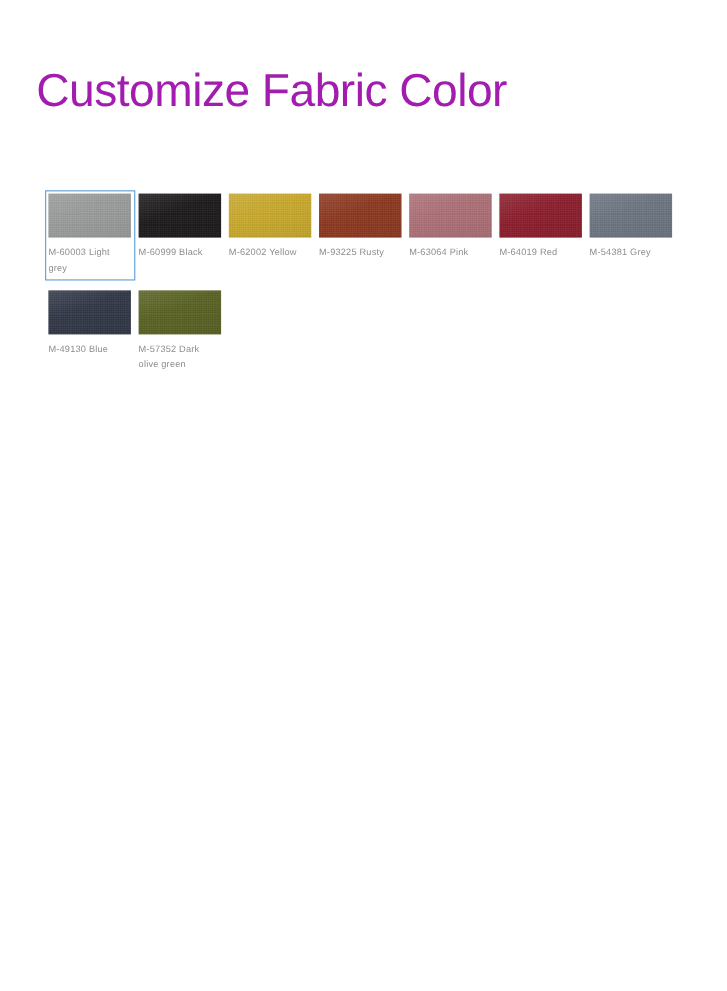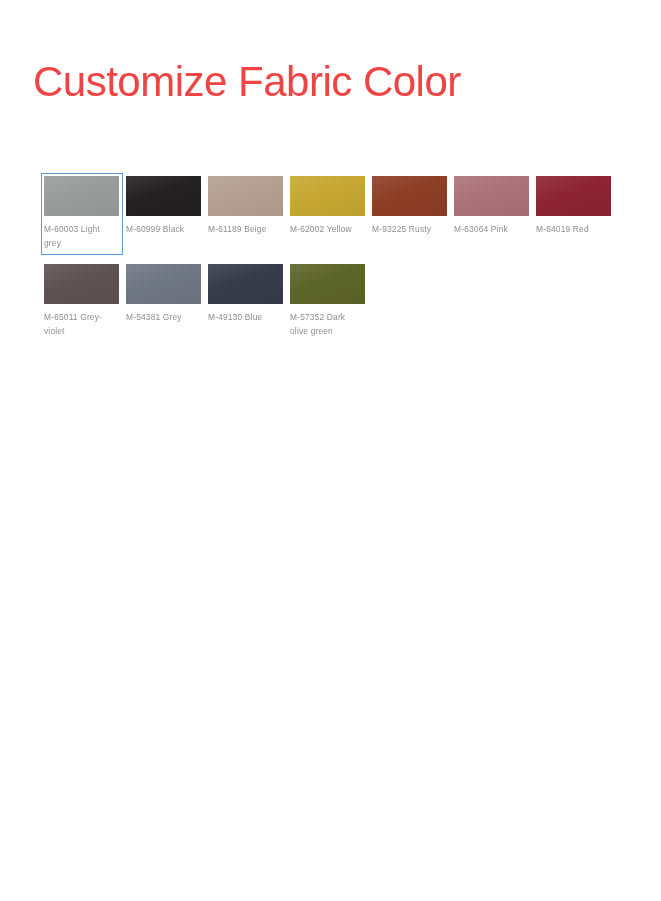--- a/index.html
+++ b/index.html
@@ -34,7 +34,7 @@
     font-weight: 400;
     line-height: 1.12;
     letter-spacing: -0.5px;
-    color: #ef4444;
+    color: #a21caf;
     white-space: nowrap;
   }
 

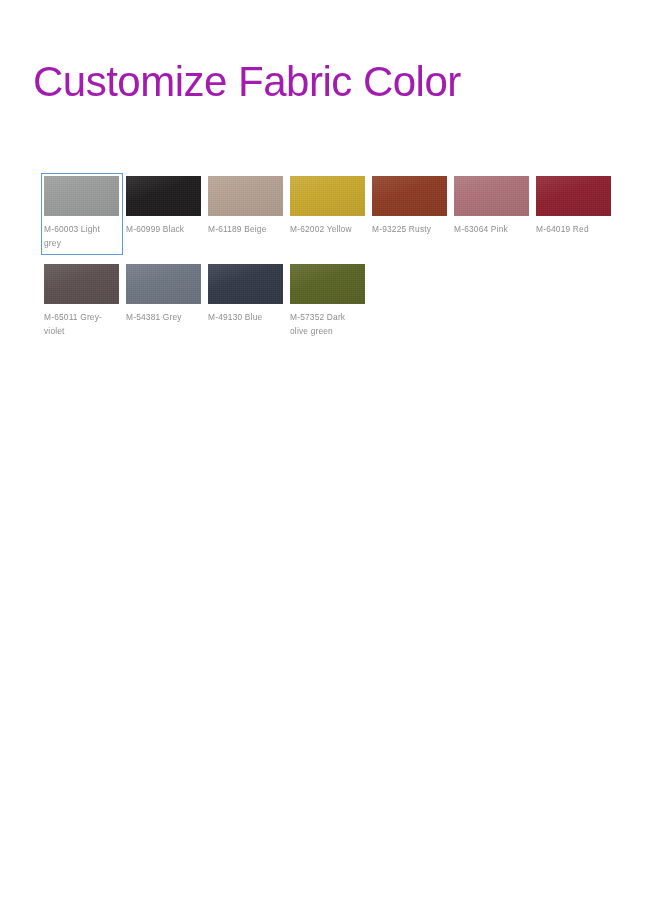--- a/index.html
+++ b/index.html
@@ -121,10 +121,6 @@
         <span class="swatch-label">M-60999 Black</span>
       </div>
       <div class="swatch-card">
-        <span class="swatch-chip" style="background-color: rgb(181, 161, 147);"></span>
-        <span class="swatch-label">M-61189 Beige</span>
-      </div>
-      <div class="swatch-card">
         <span class="swatch-chip" style="background-color: rgb(201, 169, 46);"></span>
         <span class="swatch-label">M-62002 Yellow</span>
       </div>

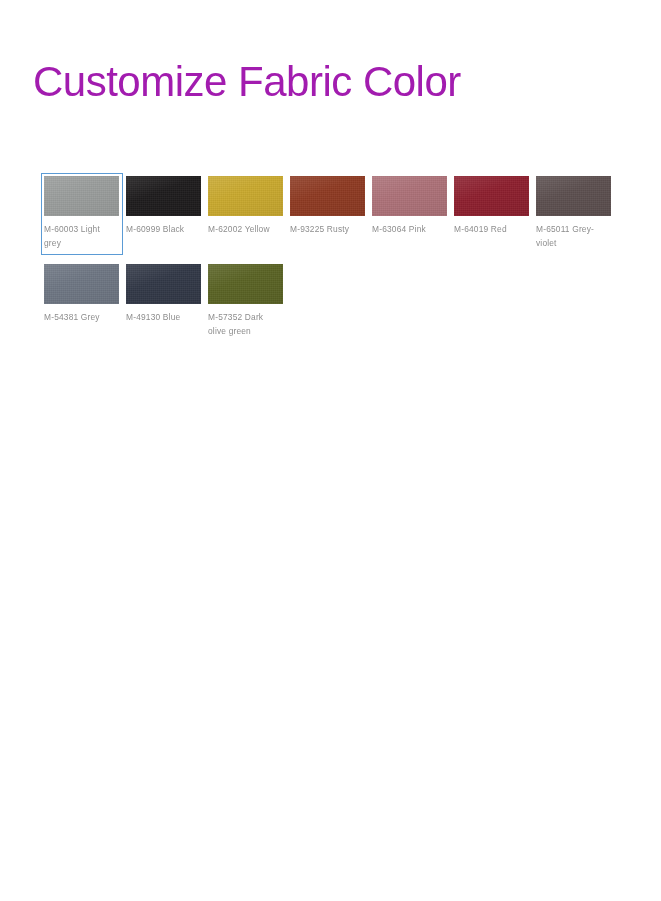--- a/index.html
+++ b/index.html
@@ -137,10 +137,6 @@
         <span class="swatch-label">M-64019 Red</span>
       </div>
       <div class="swatch-card">
-        <span class="swatch-chip" style="background-color: rgb(92, 79, 79);"></span>
-        <span class="swatch-label">M-65011 Grey-violet</span>
-      </div>
-      <div class="swatch-card">
         <span class="swatch-chip" style="background-color: rgb(110, 118, 131);"></span>
         <span class="swatch-label">M-54381 Grey</span>
       </div>

